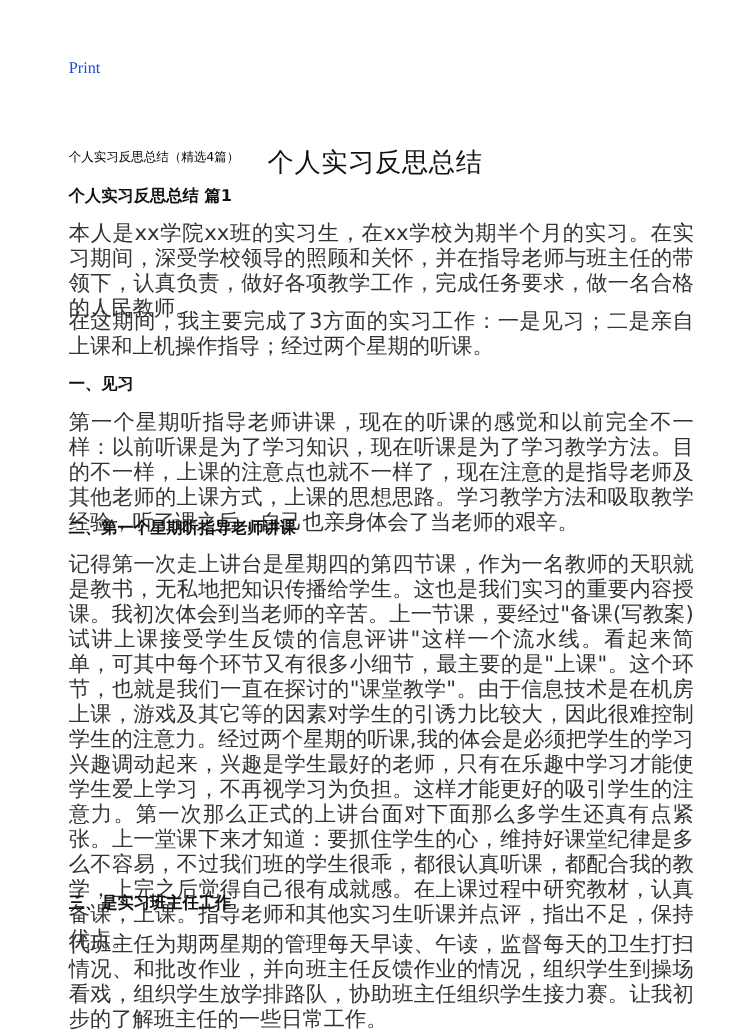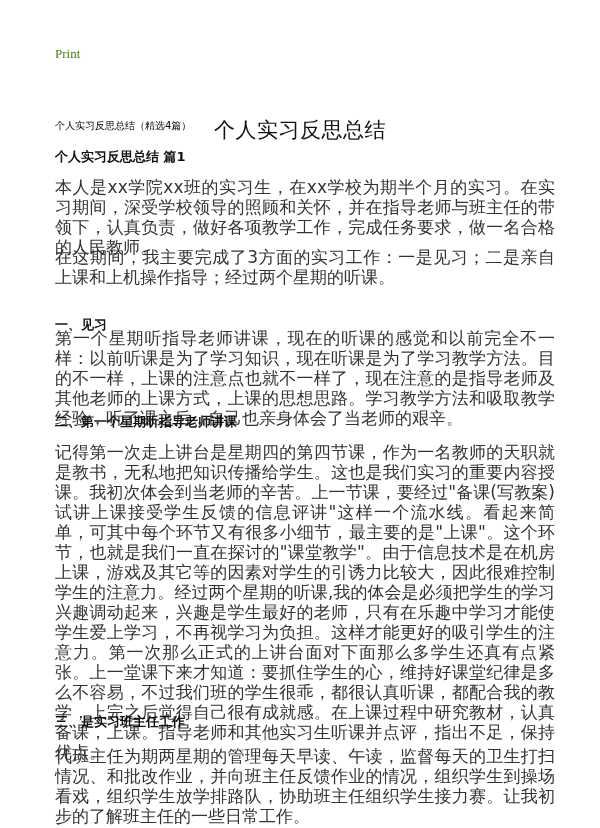--- a/index.html
+++ b/index.html
@@ -5,7 +5,7 @@
     html, body { margin: 0; padding: 0; background: #ffffff; }
     body { width: 600px; height: 828px; overflow: hidden; position: relative;
       font-family: "DejaVu Sans", sans-serif; color: #222; }
-    .print { position: absolute; left: 55px; top: 46px; font-family: "Liberation Serif", serif; font-size: 13px; color: #4d7c0f; }
+    .print { position: absolute; left: 55px; top: 46px; font-family: "Liberation Serif", serif; font-size: 13px; color: #1d4ed8; }
     .title { position: absolute; left: 0; width: 600px; top: 80px; text-align: center; font-size: 21px; color: #111; letter-spacing: 0.5px; margin-top: 36px; }
     .subtitle { position: absolute; left: 55px; top: 119px; font-size: 10px; color: #000000; }
     .h { position: absolute; left: 55px; font-size: 13px; font-weight: bold; color: #111; }

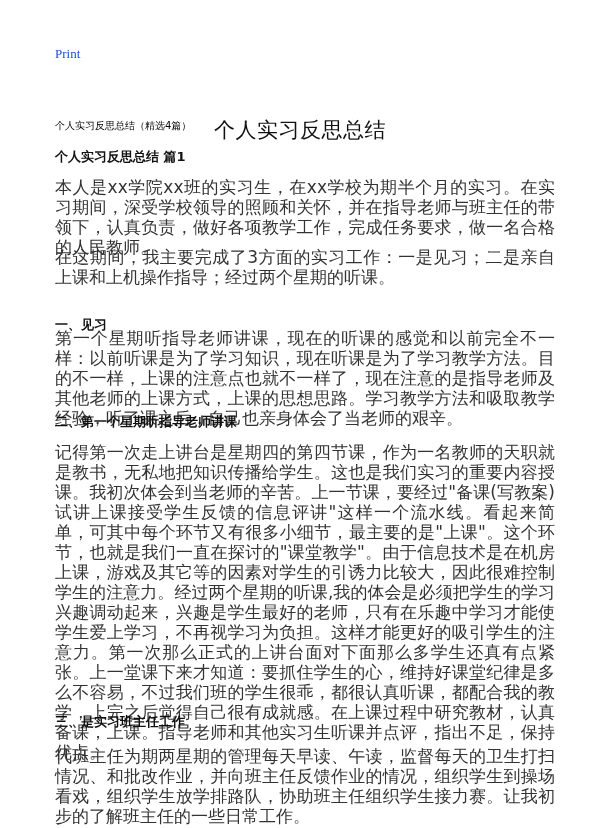--- a/index.html
+++ b/index.html
@@ -23,7 +23,7 @@
   <div class="p" style="top:177px;">本人是xx学院xx班的实习生，在xx学校为期半个月的实习。在实习期间，深受学校领导的照顾和关怀，并在指导老师与班主任的带领下，认真负责，做好各项教学工作，完成任务要求，做一名合格的人民教师。</div>
   <div class="p" style="top:247px;">在这期间，我主要完成了3方面的实习工作：一是见习；二是亲自上课和上机操作指导；经过两个星期的听课。</div>
 
-  <div class="h" style="top:316px;">一、见习</div>
+  <div class="h" style="top:298px;">一、见习</div>
   <div class="p" style="top:328px;">第一个星期听指导老师讲课，现在的听课的感觉和以前完全不一样：以前听课是为了学习知识，现在听课是为了学习教学方法。目的不一样，上课的注意点也就不一样了，现在注意的是指导老师及其他老师的上课方式，上课的思想思路。学习教学方法和吸取教学经验，听了课之后，自己也亲身体会了当老师的艰辛。</div>
 
   <div class="h" style="top:413px;">二、第一个星期听指导老师讲课</div>

